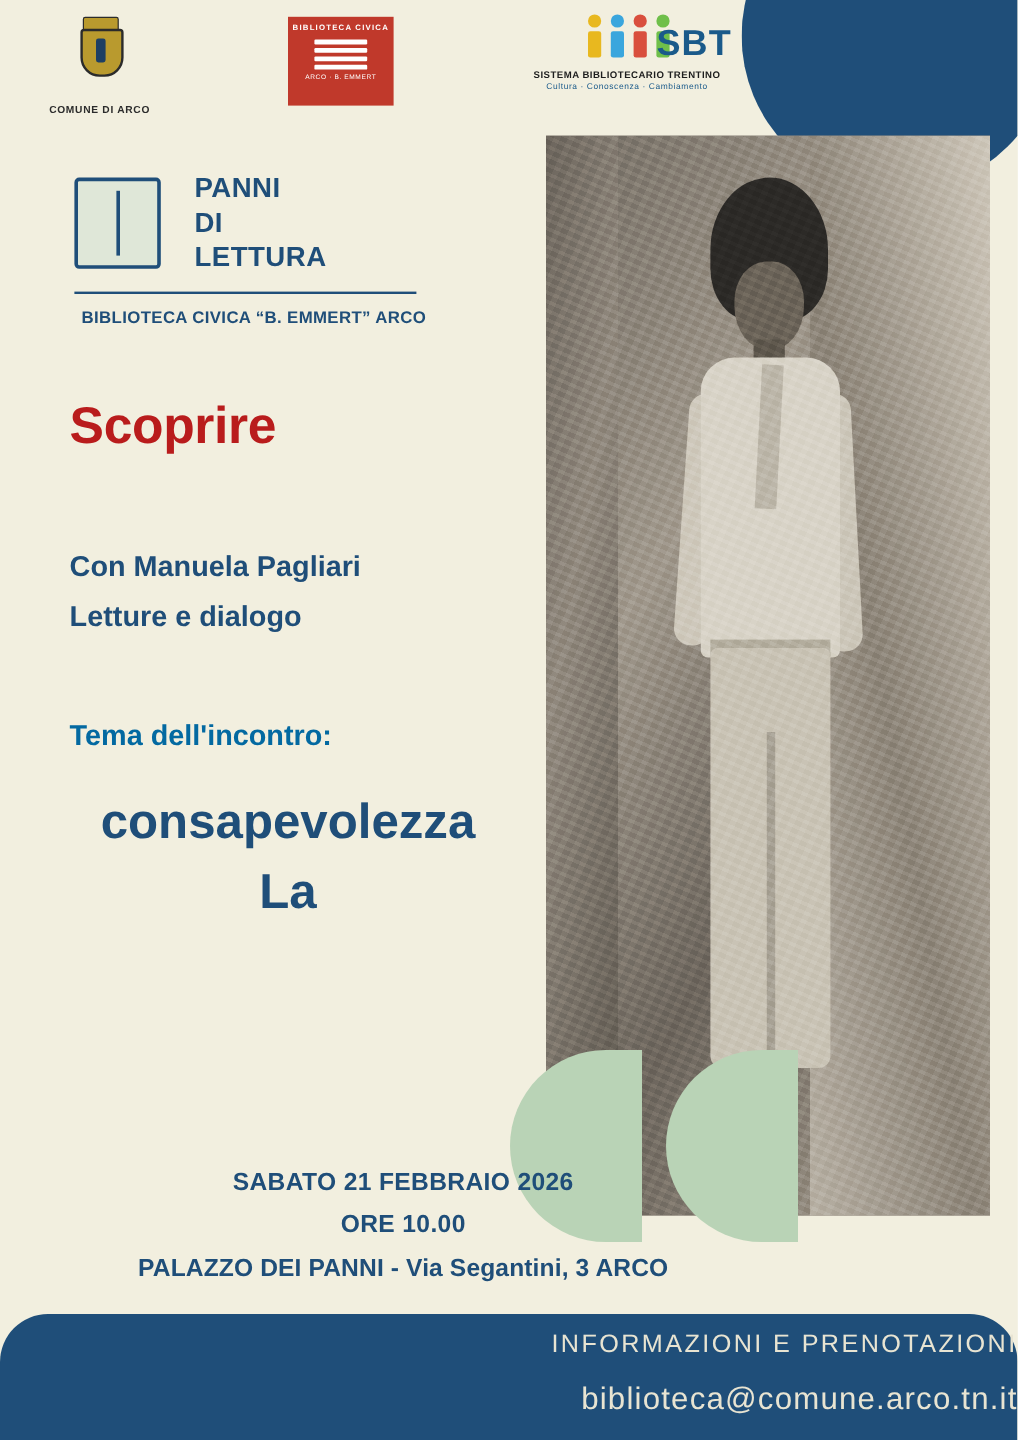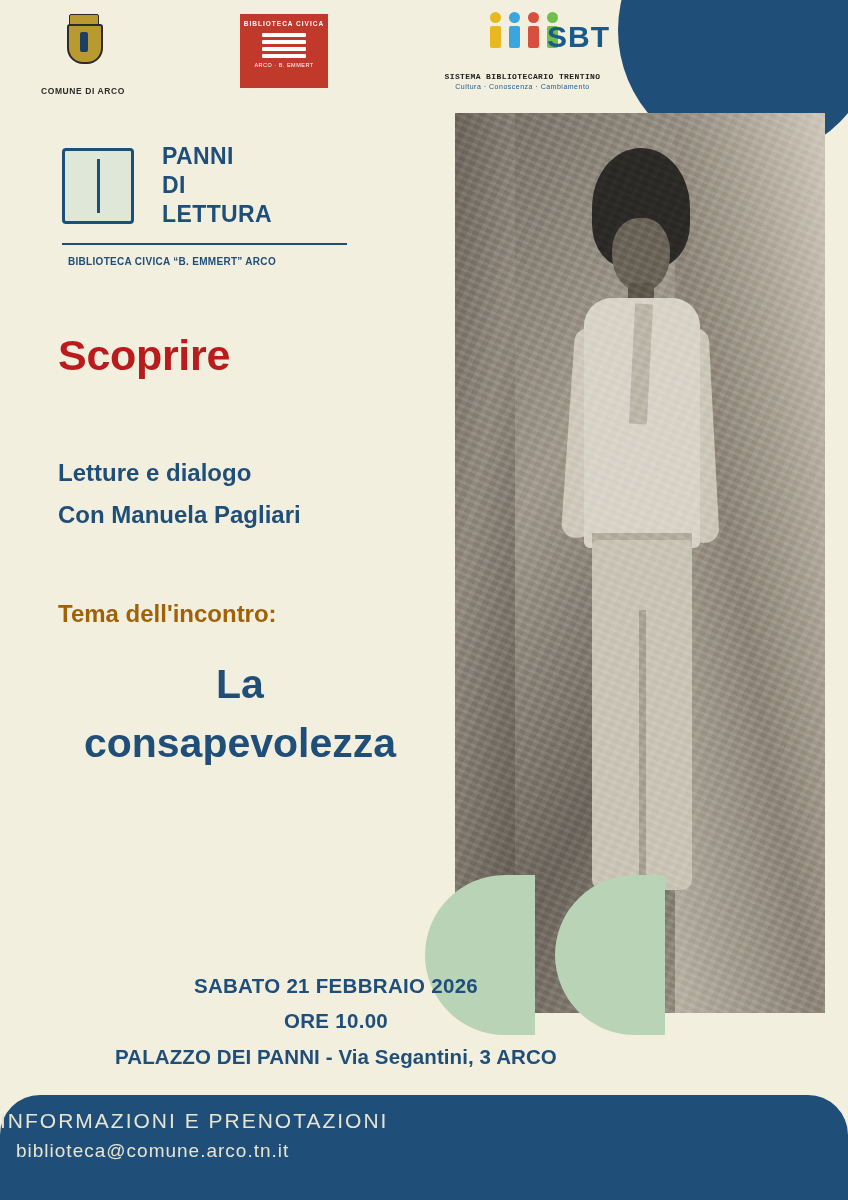--- a/index.html
+++ b/index.html
@@ -153,8 +153,7 @@
     letter-spacing: 0.4px;
     color: #1d1d1d;
     font-weight: bold;
-    margin-top: 16px;
-    font-family: Liberation Mono, monospace;
+    margin-top: 2px;
   }
   .logo-sbt .s2 {
     font-size: 7px;

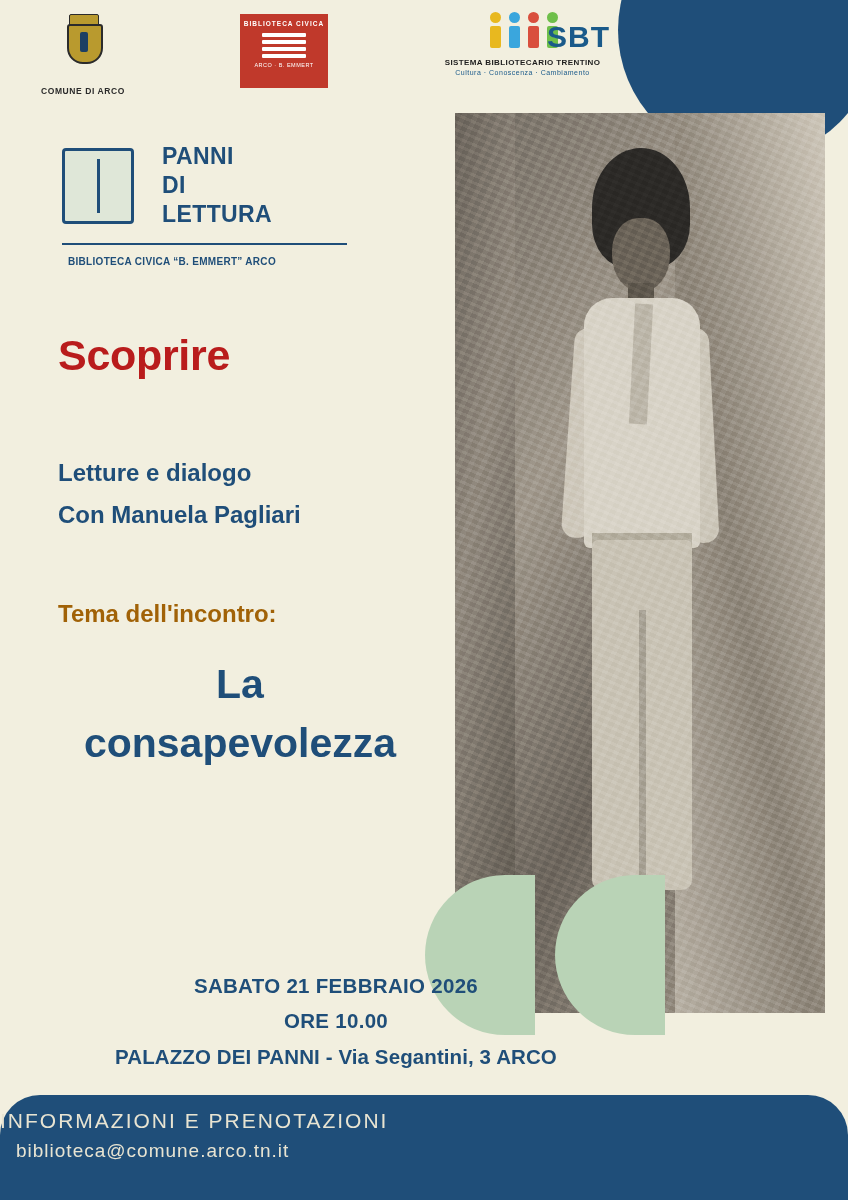--- a/index.html
+++ b/index.html
@@ -377,7 +377,7 @@
     top: 256px;
     color: #1f4e79;
     font-weight: bold;
-    font-size: 10px;
+    font-size: 14px;
     letter-spacing: 0.3px;
   }
 

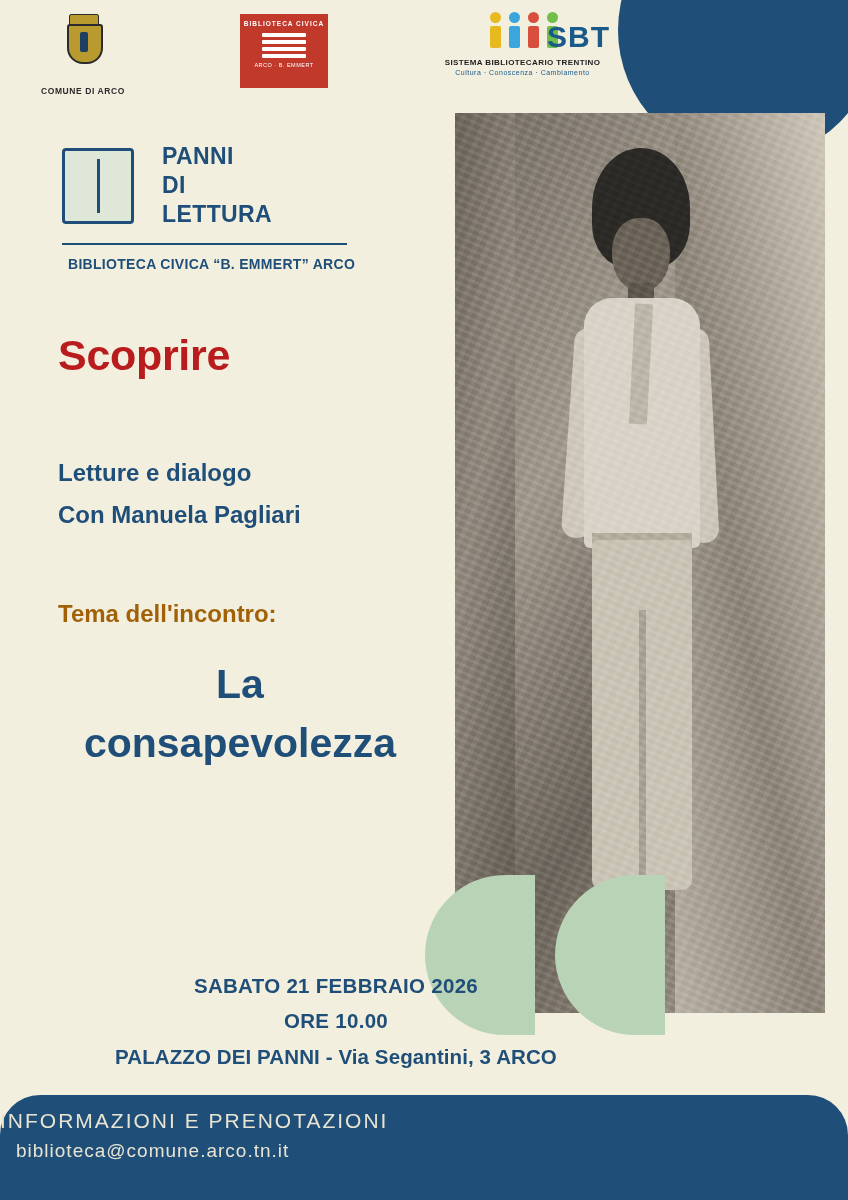--- a/index.html
+++ b/index.html
@@ -553,8 +553,8 @@
   </div>
 
   <div class="subtitle">
+    <div>Con Manuela Pagliari</div>
     <div>Letture e dialogo</div>
-    <div>Con Manuela Pagliari</div>
   </div>
 
   <div class="theme-label">Tema dell'incontro:</div>

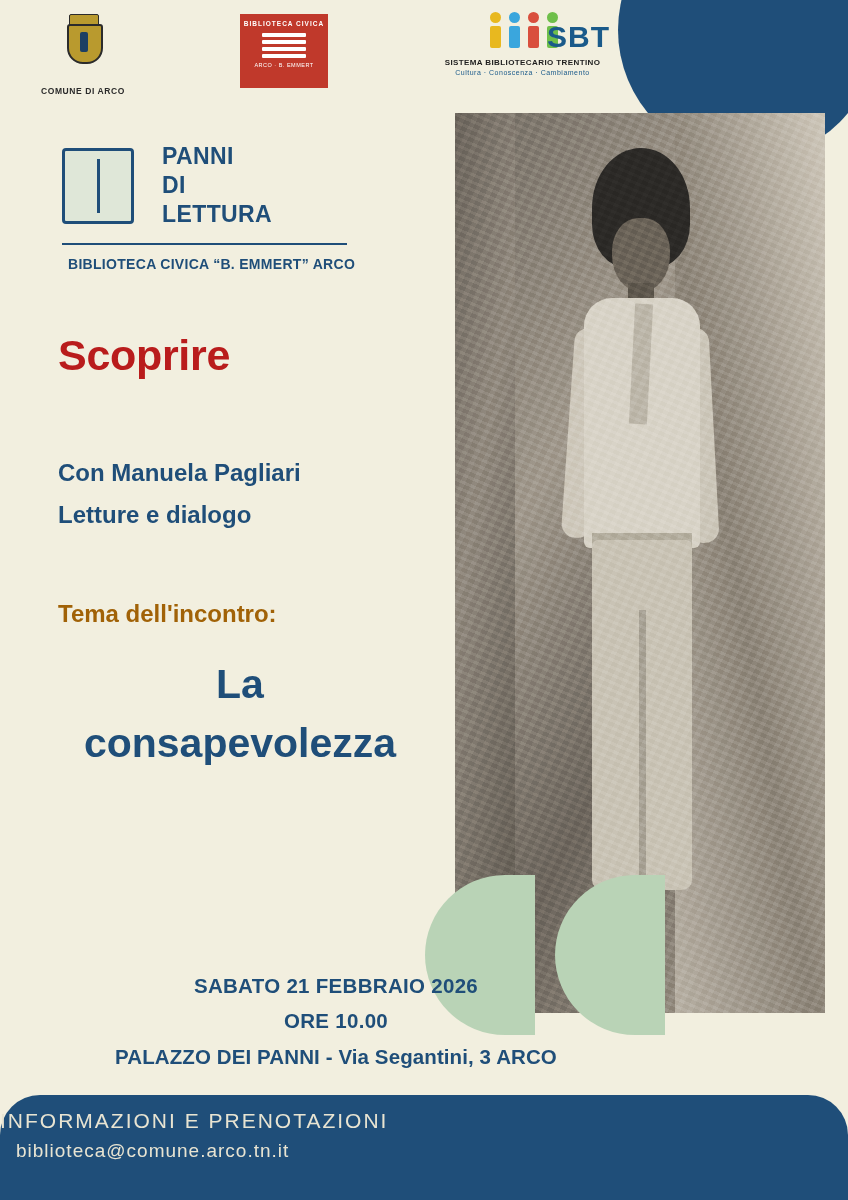--- a/index.html
+++ b/index.html
@@ -406,7 +406,7 @@
     position: absolute;
     left: 58px;
     top: 600px;
-    color: #a16207;
+    color: #0369a1;
     font-weight: bold;
     font-size: 24px;
   }

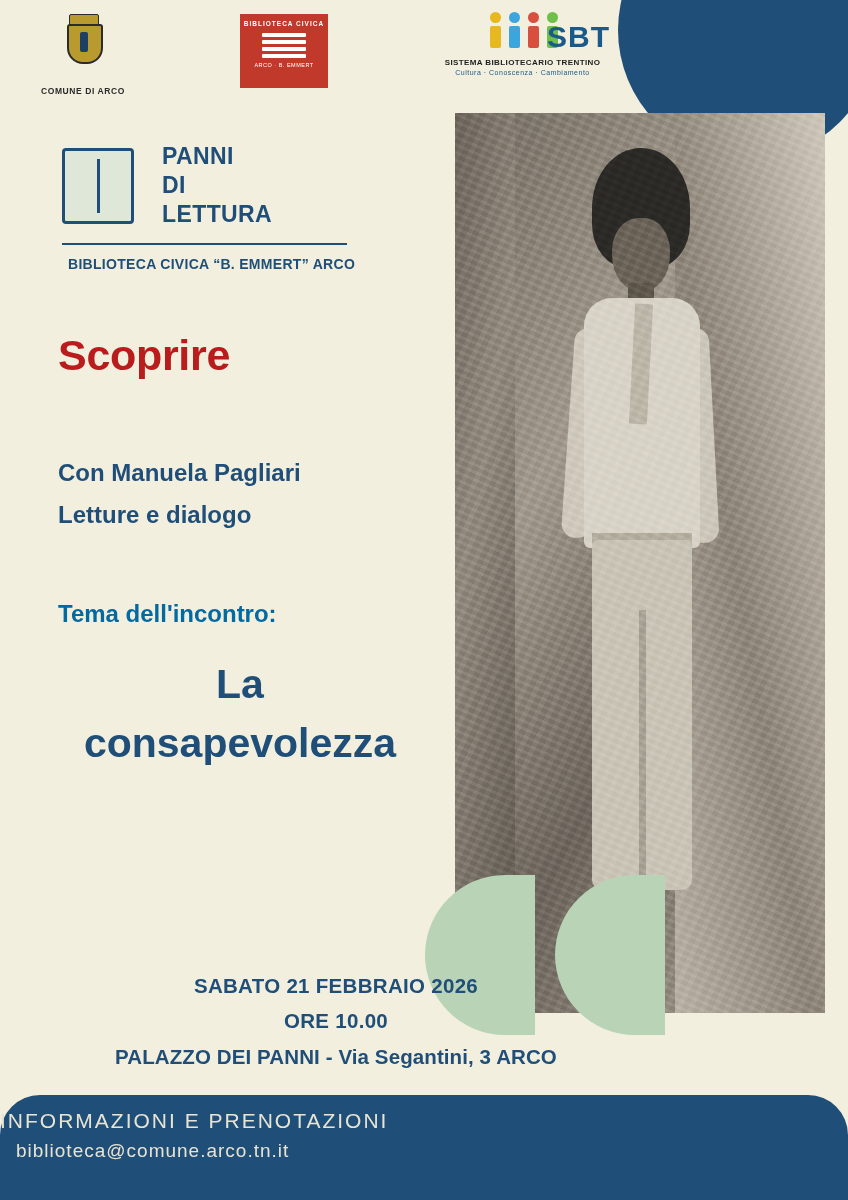--- a/index.html
+++ b/index.html
@@ -560,8 +560,8 @@
   <div class="theme-label">Tema dell'incontro:</div>
 
   <div class="theme-value">
+    <div>consapevolezza</div>
     <div>La</div>
-    <div>consapevolezza</div>
   </div>
 
   <div class="when">

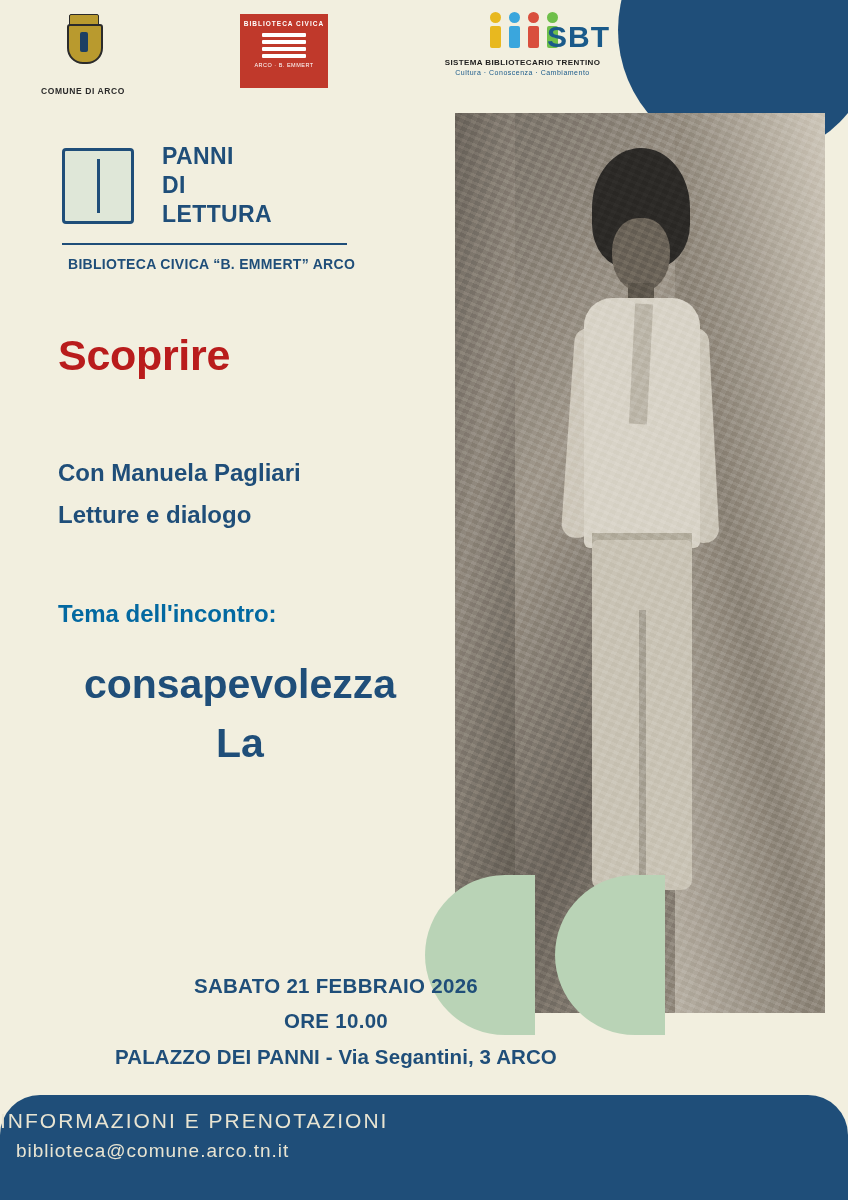--- a/index.html
+++ b/index.html
@@ -448,7 +448,7 @@
     background: #1f4e79;
     border-radius: 40px 40px 0 0;
     color: #e8e4d2;
-    text-align: left;
+    text-align: right;
     padding-top: 14px;
     box-sizing: border-box;
   }

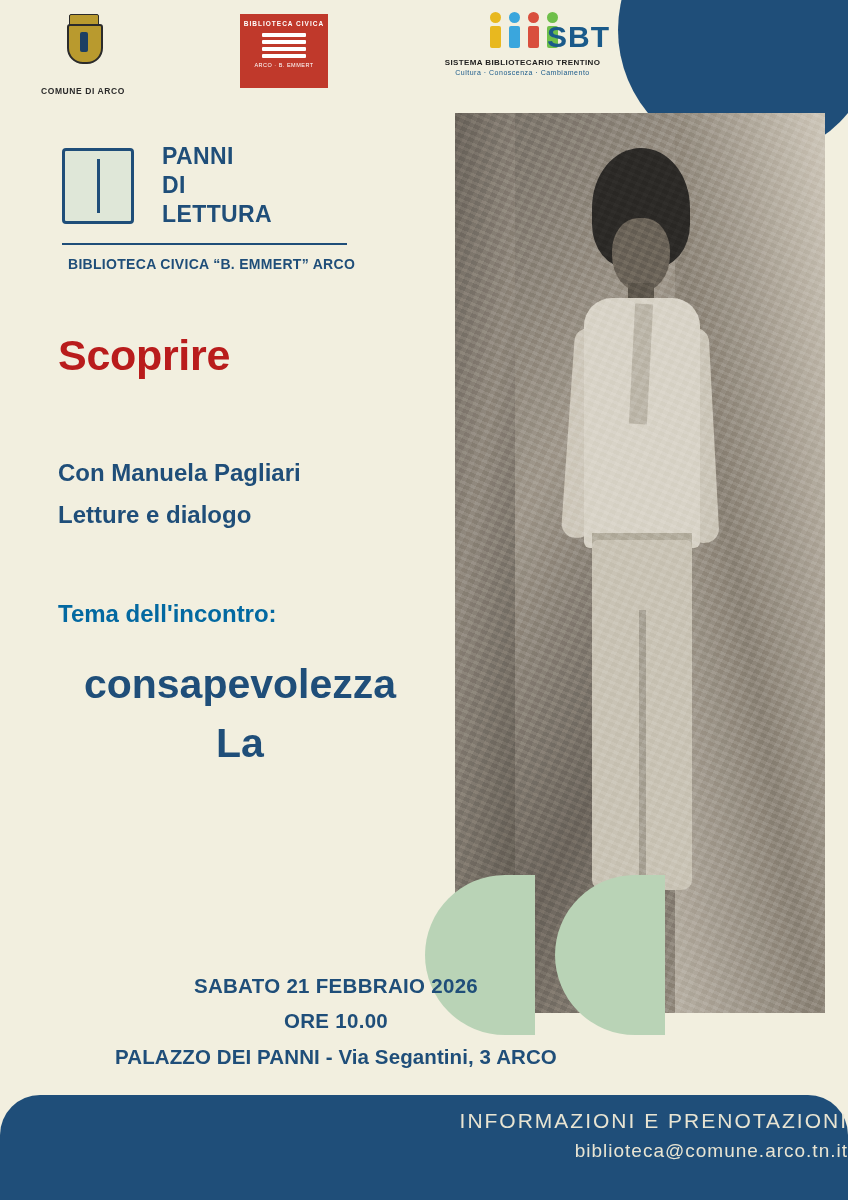--- a/index.html
+++ b/index.html
@@ -462,9 +462,9 @@
     margin-top: 7px;
   }
   .footer .f3 {
-    font-size: 19px;
+    font-size: 26px;
     letter-spacing: 1px;
-    margin-top: 7px;
+    margin-top: 17px;
     padding-left: 16px;
   }
 </style>

